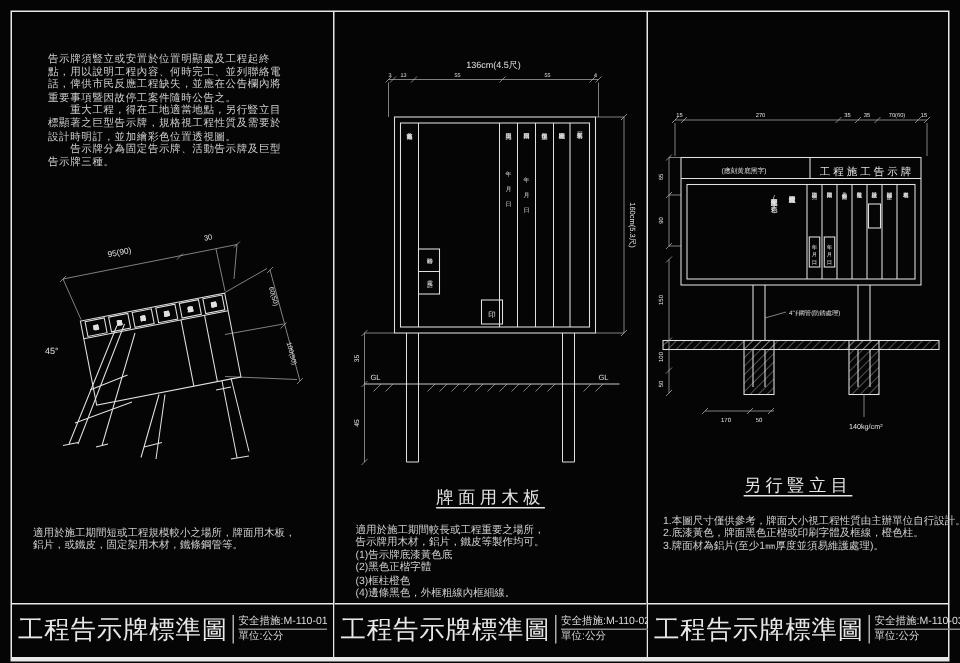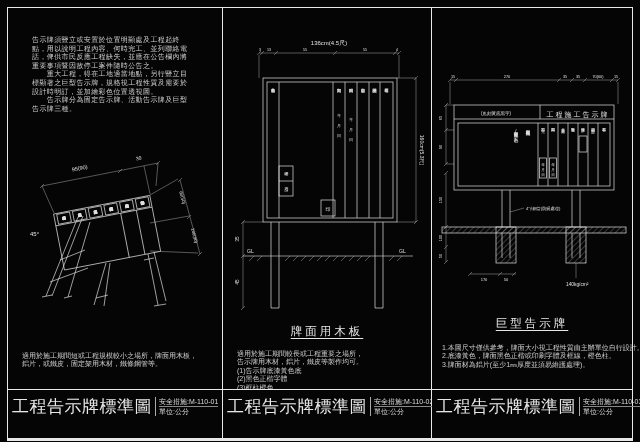--- a/index.html
+++ b/index.html
@@ -242,7 +242,7 @@
         <text class="t" x="74" y="273" font-size="4" text-anchor="middle">50</text>
       </svg>
 
-      <div class="caption" style="top:308px">巨型告示牌</div>
+      <div class="caption" style="top:308px">另行豎立目</div>
       <div class="notes" style="top:336px;left:10px">
         <div>1.本圖尺寸僅供參考，牌面大小視工程性質由主辦單位自行設計。</div>
         <div>2.底漆黃色，牌面黑色正楷或印刷字體及框線，橙色柱。</div>

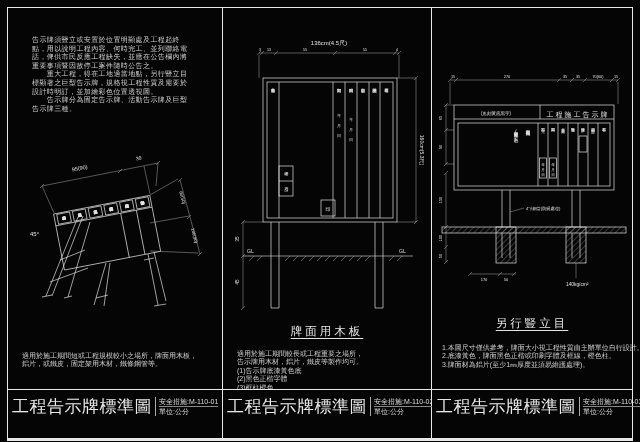--- a/index.html
+++ b/index.html
@@ -19,7 +19,7 @@
   .notes{position:absolute;left:14px;right:6px;font-size:7px;line-height:8.4px;color:#cfcfcf;
          white-space:nowrap;}
   .titleblock{position:absolute;bottom:0;left:0;right:0;height:32px;border-top:1px solid #e8e8e8;
-              display:flex;align-items:center;padding:0 2px 16px 4px;background:#050505;}
+              display:flex;align-items:center;padding:0 2px 3px 4px;background:#050505;}
   .tb-title{font-size:17px;color:#e8e8e8;white-space:nowrap;letter-spacing:.5px;flex:0 0 auto;}
   .tb-meta{margin-left:3px;border-left:1px solid #aaa;padding-left:3px;display:flex;
            flex-direction:column;font-size:7px;line-height:9px;color:#ddd;white-space:nowrap;}

